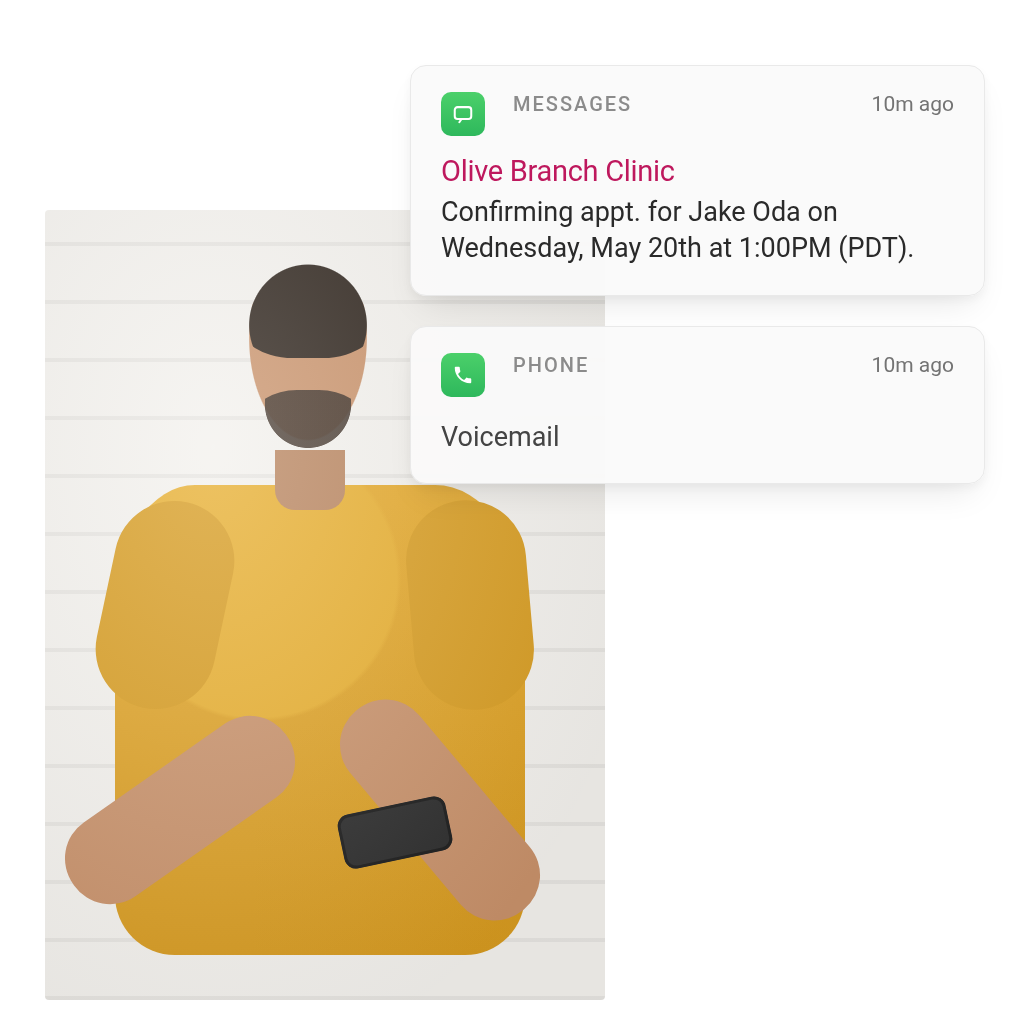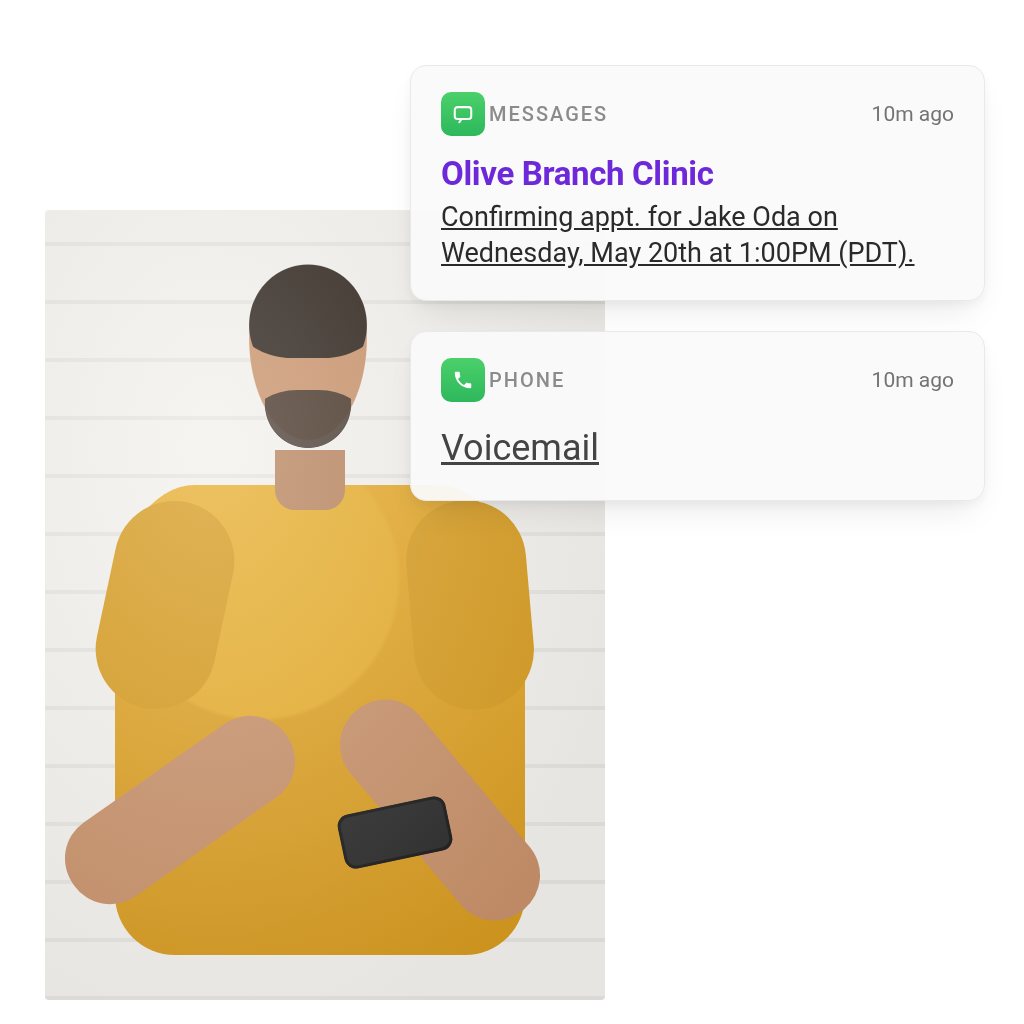--- a/index.html
+++ b/index.html
@@ -105,7 +105,7 @@
     margin-bottom: 30px;
   }
   .card-head {
-    display:flex; align-items:center; gap:4px;
+    display:flex; align-items:flex-start; gap:28px;
     margin-bottom:18px;
   }
   .app-icon {

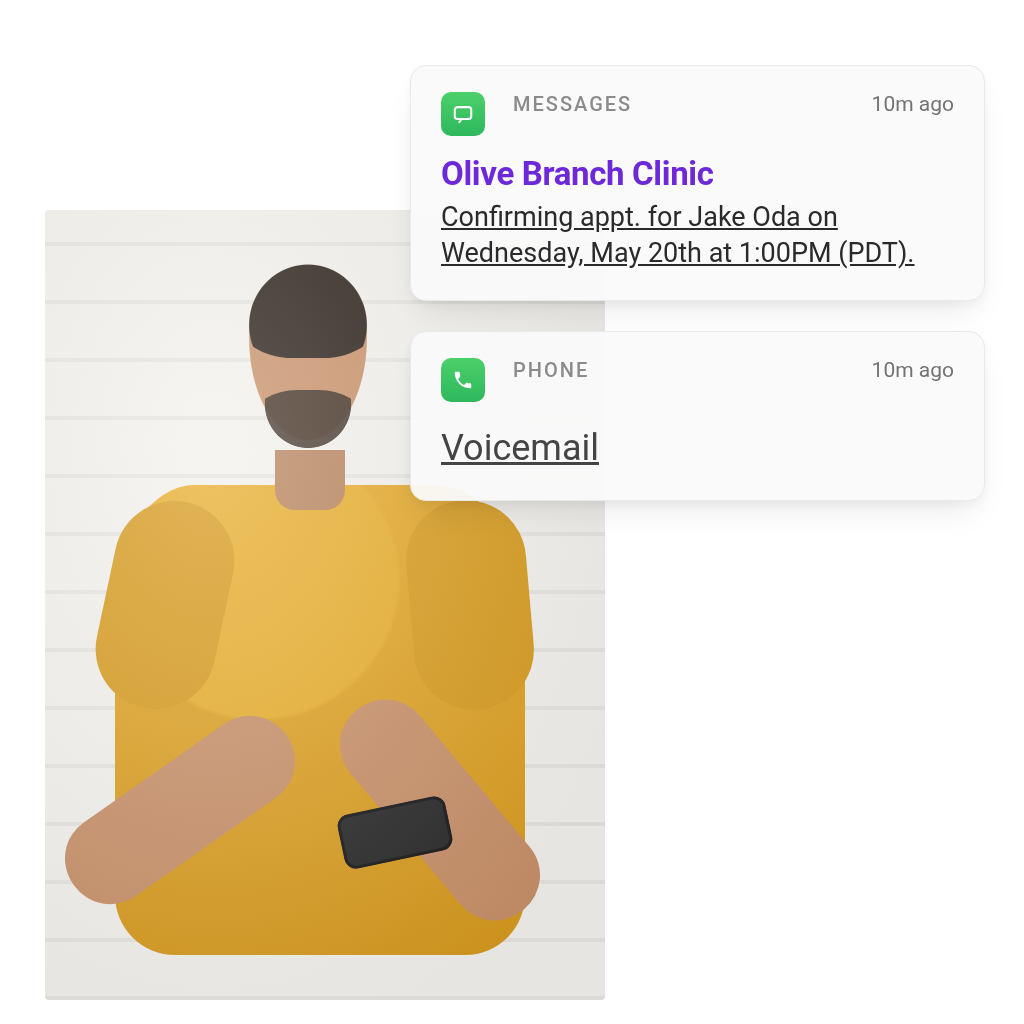--- a/index.html
+++ b/index.html
@@ -128,9 +128,9 @@
     color:#737373;
   }
   .title {
-    font-size:33px;
-    font-weight:700;
-    color:#6d28d9;
+    font-size:29px;
+    font-weight:400;
+    color:#be185d;
     margin-bottom:6px;
     letter-spacing:-0.01em;
   }

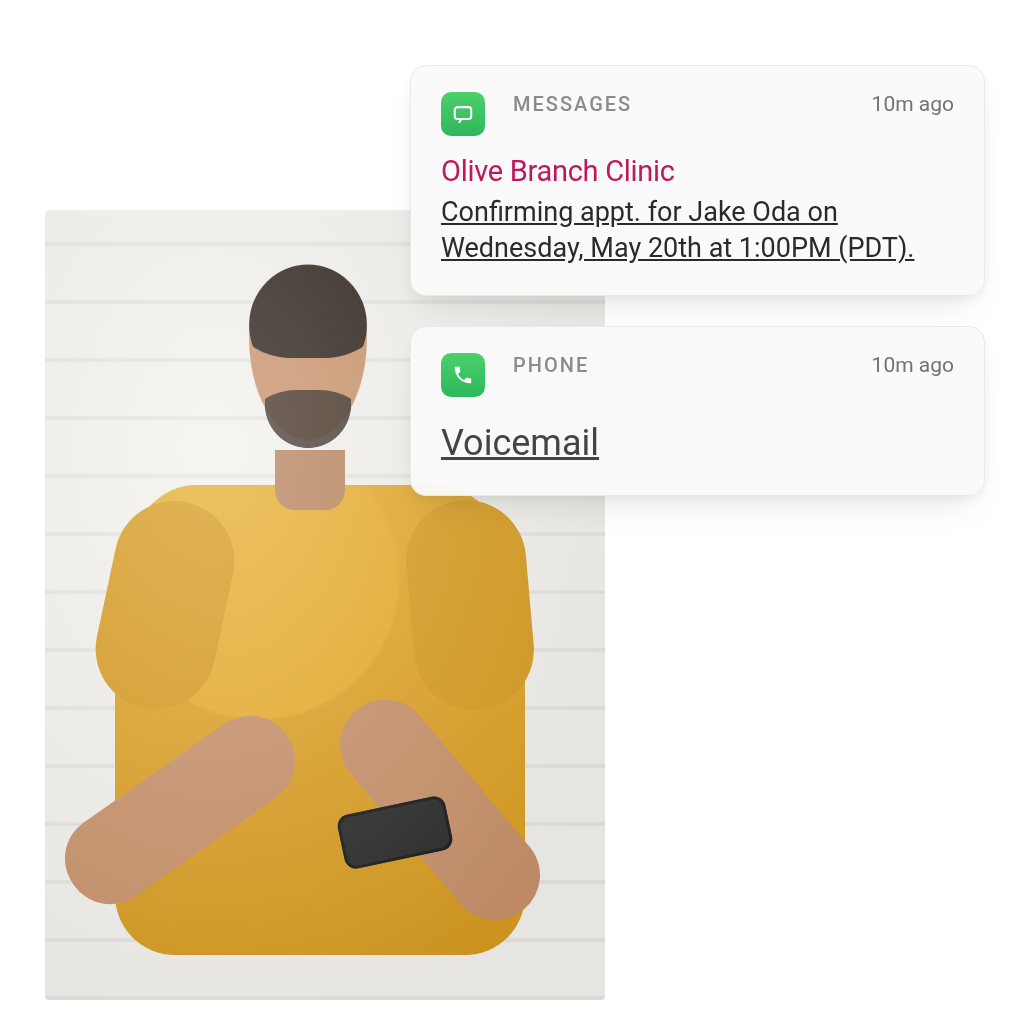--- a/index.html
+++ b/index.html
@@ -139,7 +139,6 @@
     line-height:1.35;
     color:#2a2a2a;
     font-weight:400;
-    text-decoration:underline;
   }
   .body.sub { color:#444; font-size:36px;margin-top:22px; }
 </style>

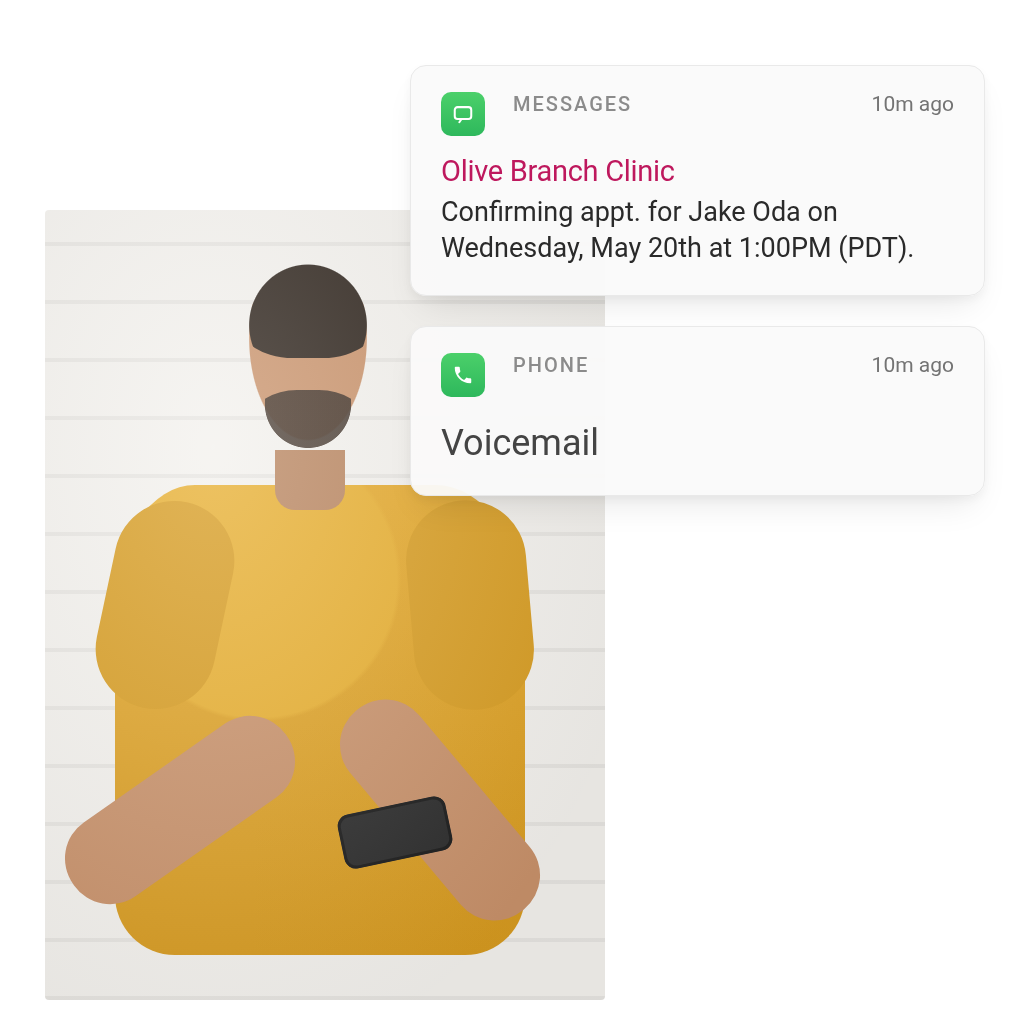--- a/index.html
+++ b/index.html
@@ -140,7 +140,7 @@
     color:#2a2a2a;
     font-weight:400;
   }
-  .body.sub { color:#444; font-size:36px;margin-top:22px; }
+  .body.sub { color:#444; font-size:27px;margin-top:22px; }
 </style>
 </head>
 <body>

